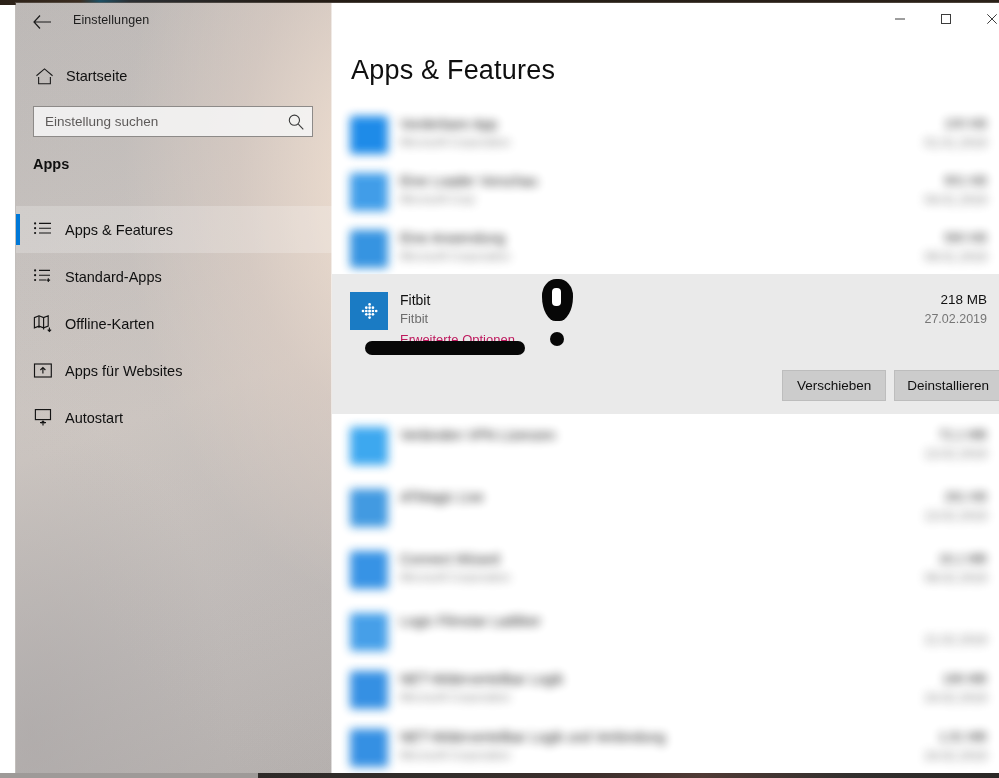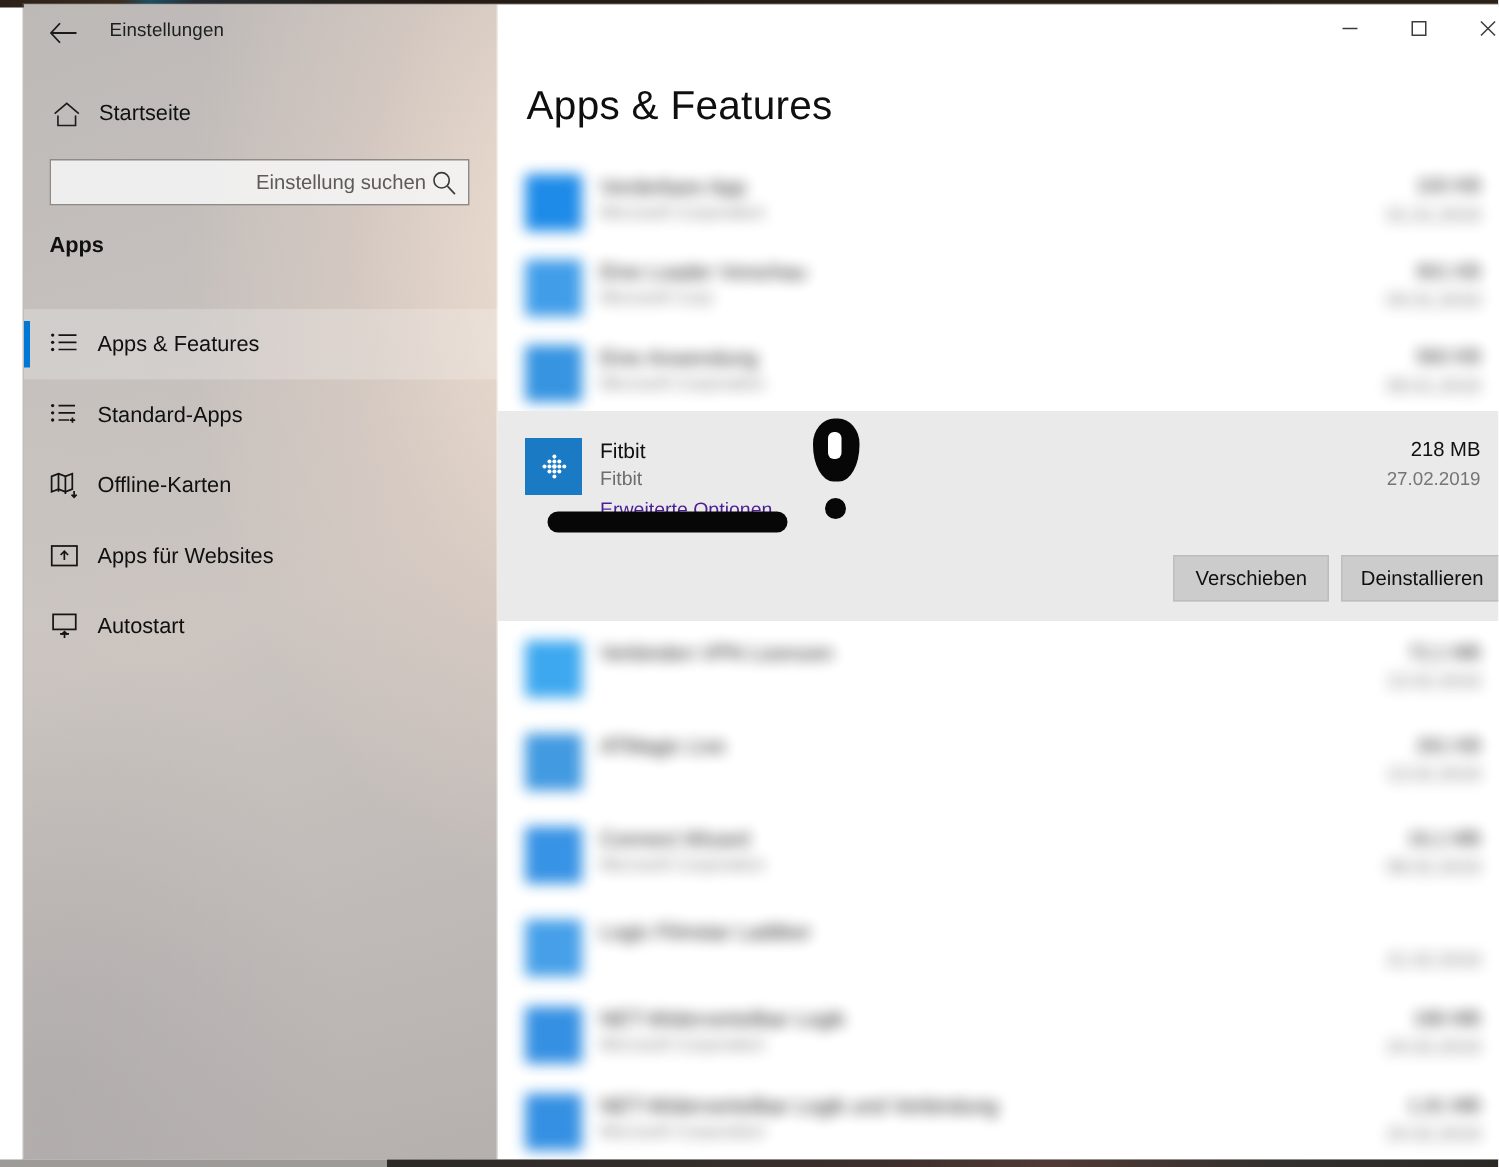--- a/index.html
+++ b/index.html
@@ -119,7 +119,6 @@
     font-family: "Liberation Sans", sans-serif;
     font-size: 13.5px;
     color: #2d2d2d;
-    text-align: right;
   }
   .search-input::placeholder { color: #5d5a59; opacity: 1; }
   .search-icon {

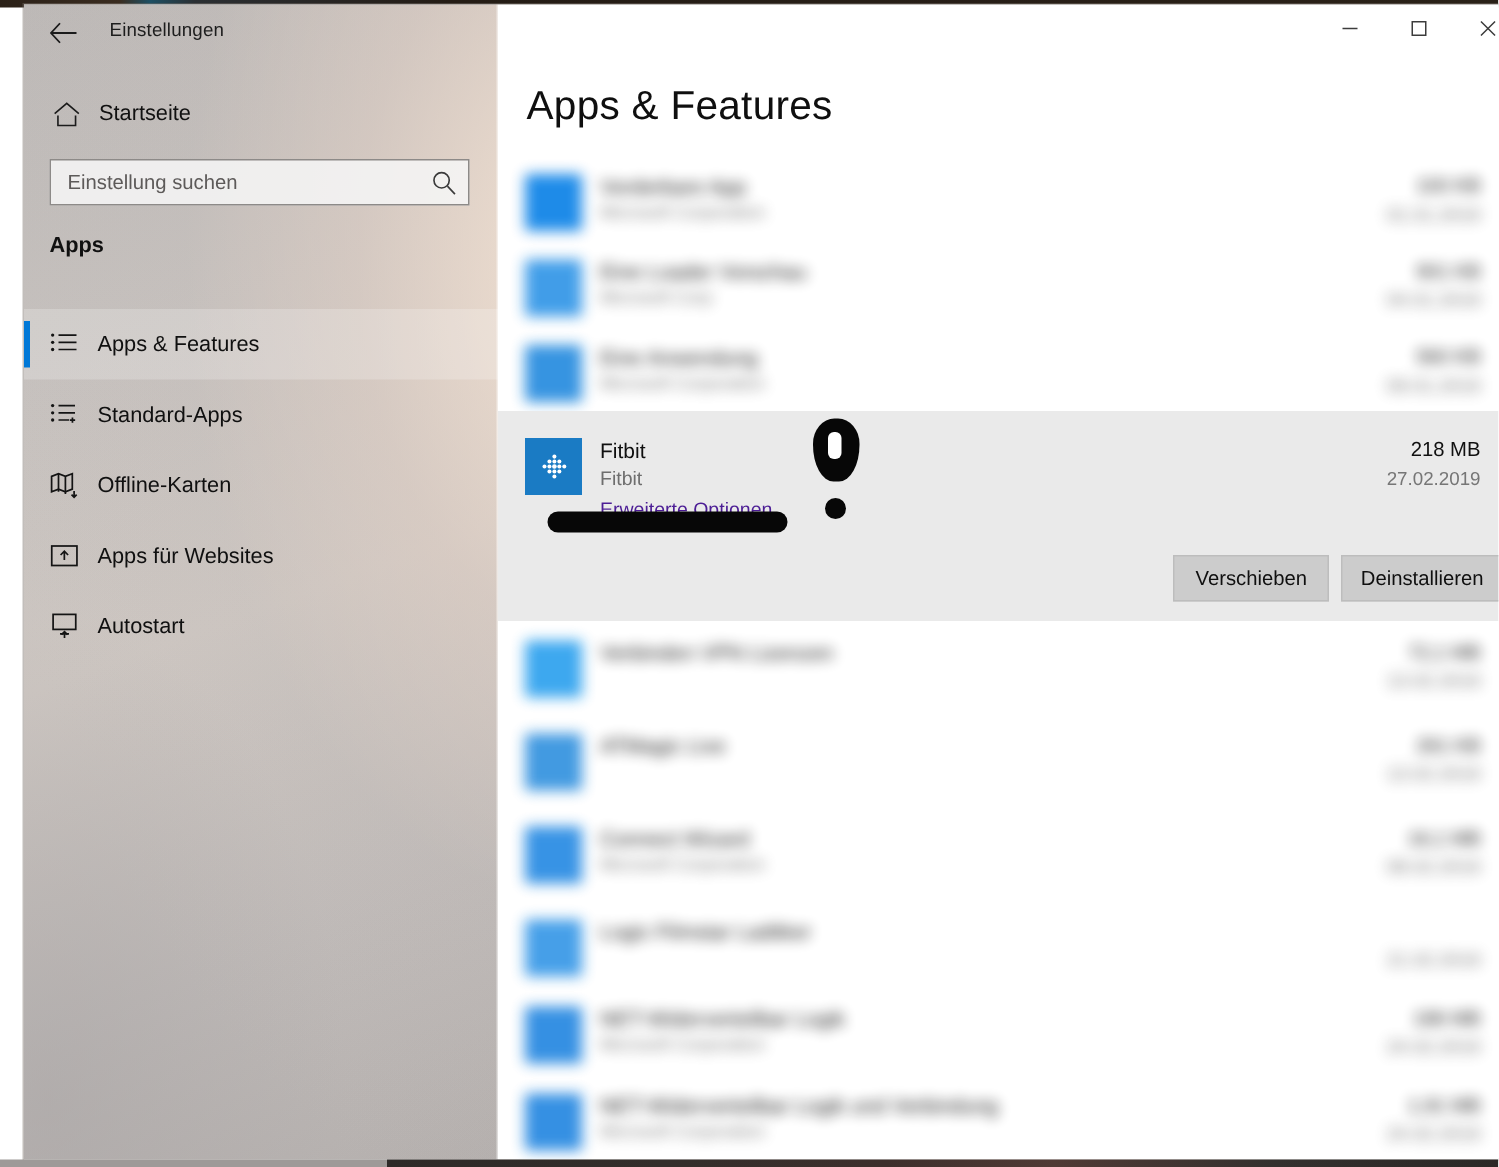--- a/index.html
+++ b/index.html
@@ -282,7 +282,7 @@
     position: absolute;
     left: 68px; top: 58px;
     font-size: 13px;
-    color: #4c1d95;
+    color: #be185d;
     cursor: pointer;
   }
 

